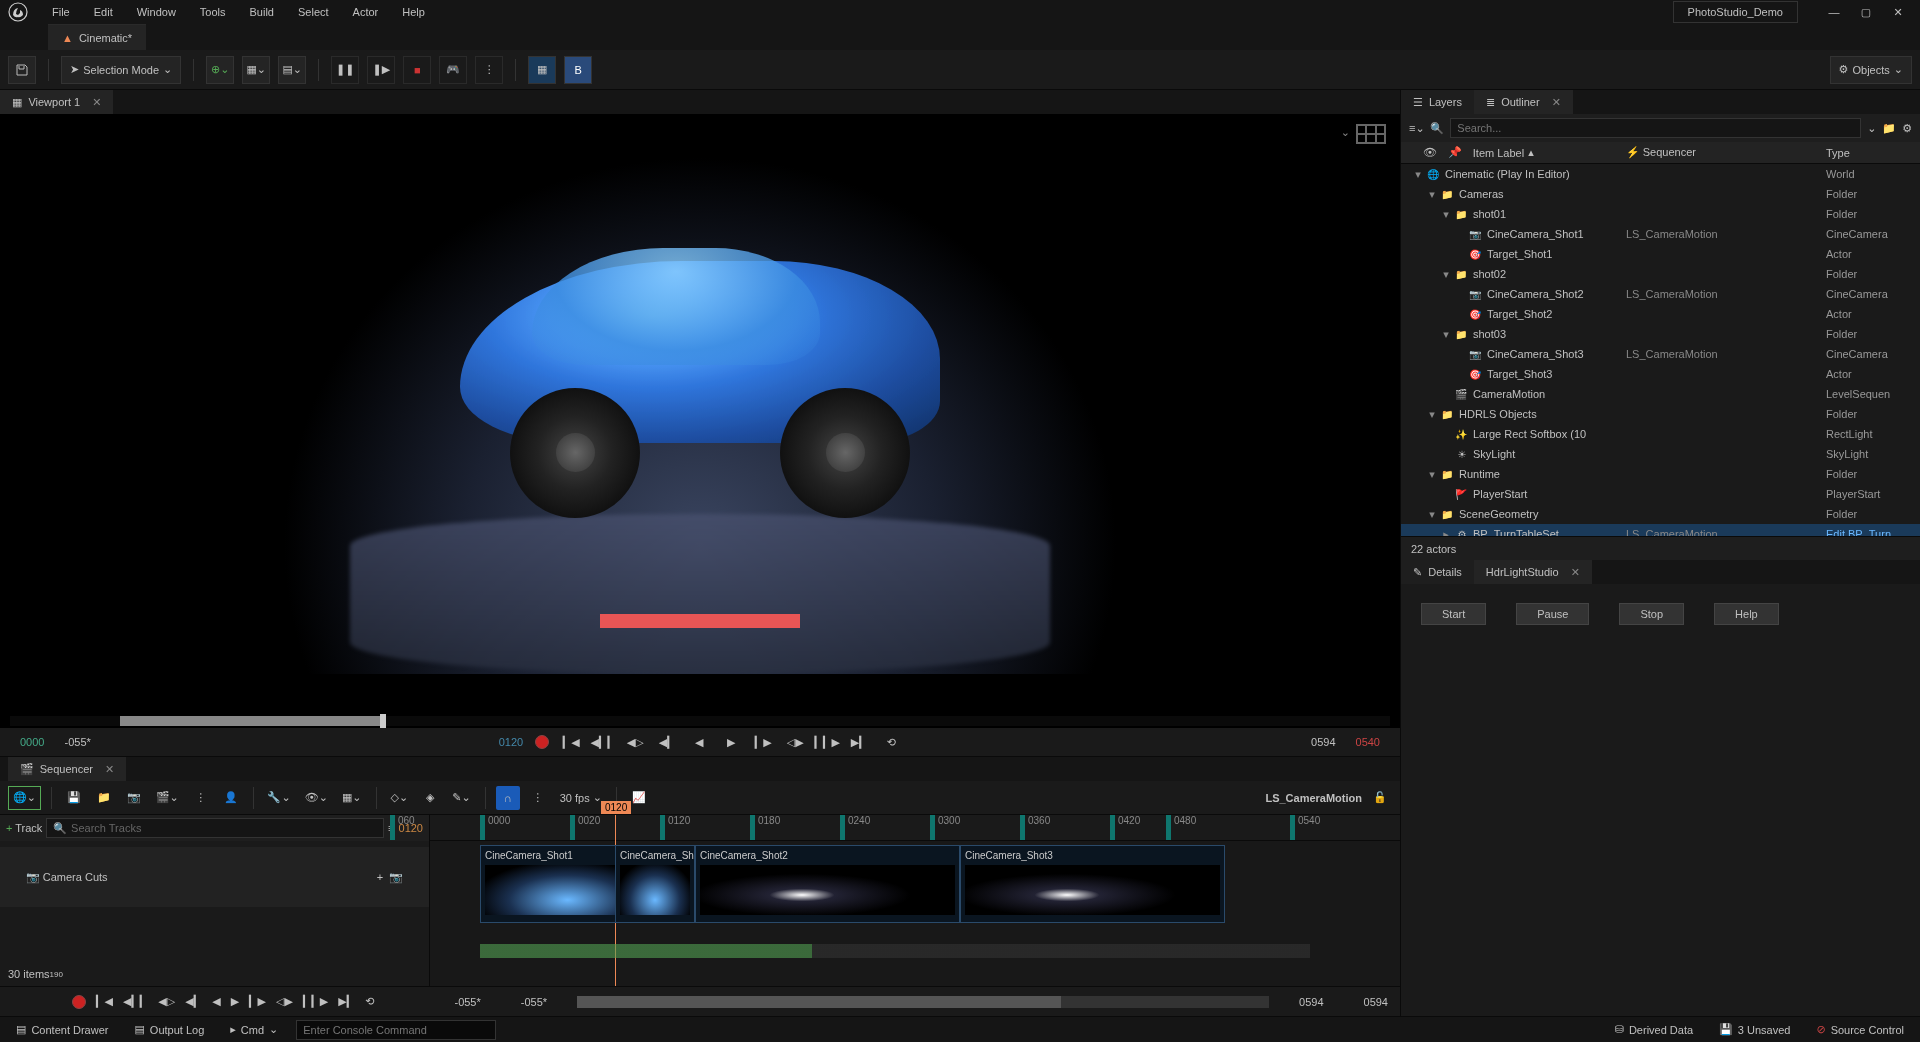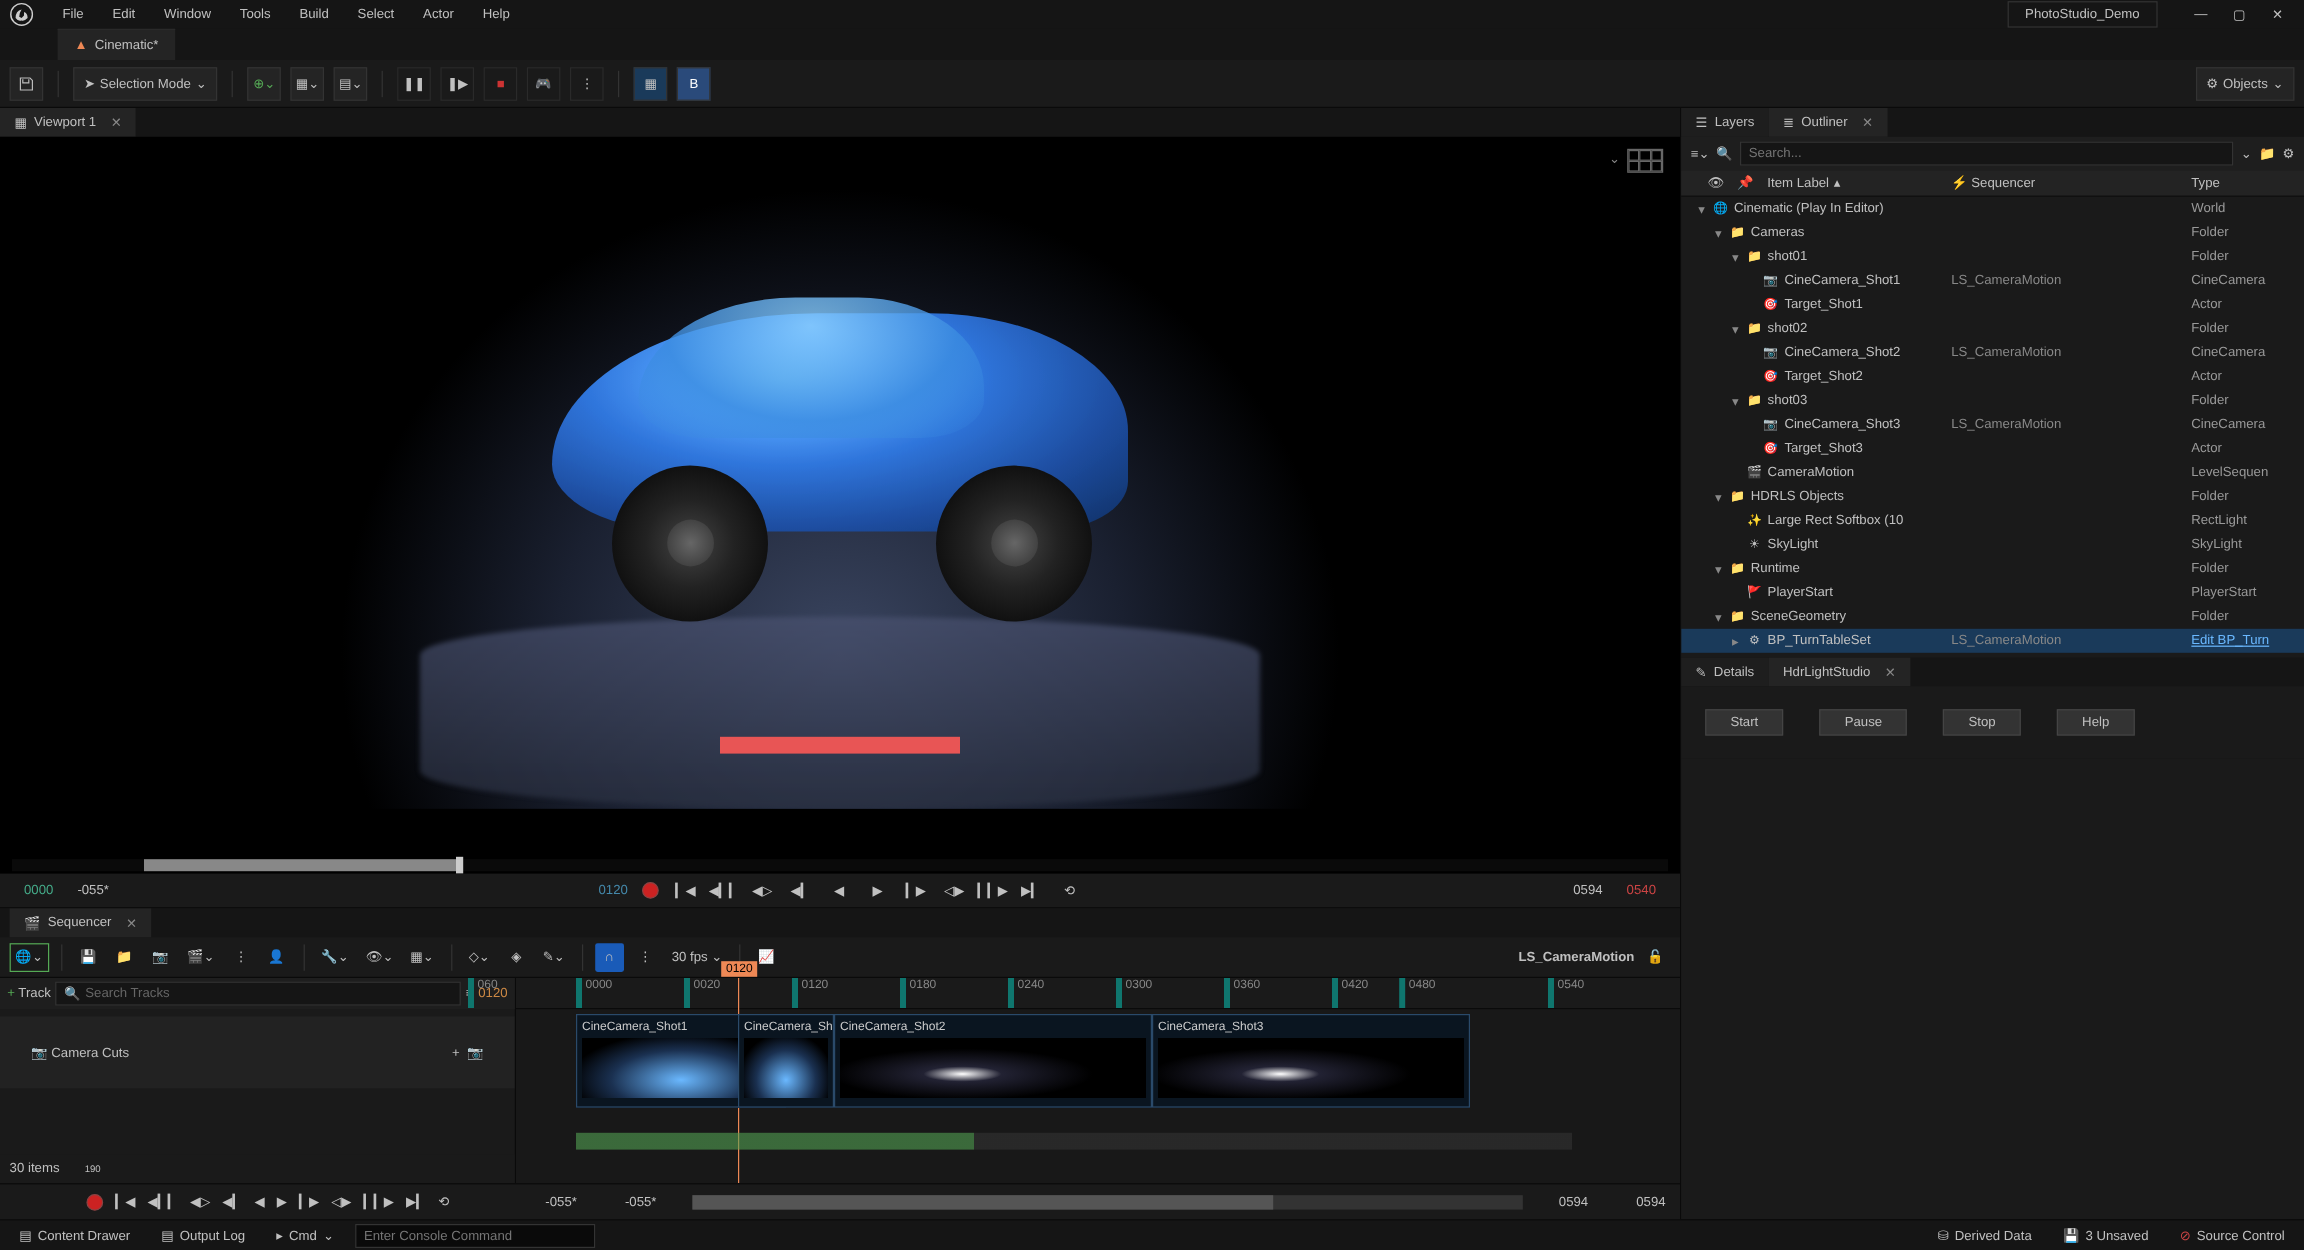--- a/index.html
+++ b/index.html
@@ -547,6 +547,7 @@
           <div class="c3"><span class="link">Edit BP_Turn</span></div>
         </div>
       </div>
+    <div class="out-foot">22 actors</div>
 
     <div class="panel-tabs">
       <div class="ptab">

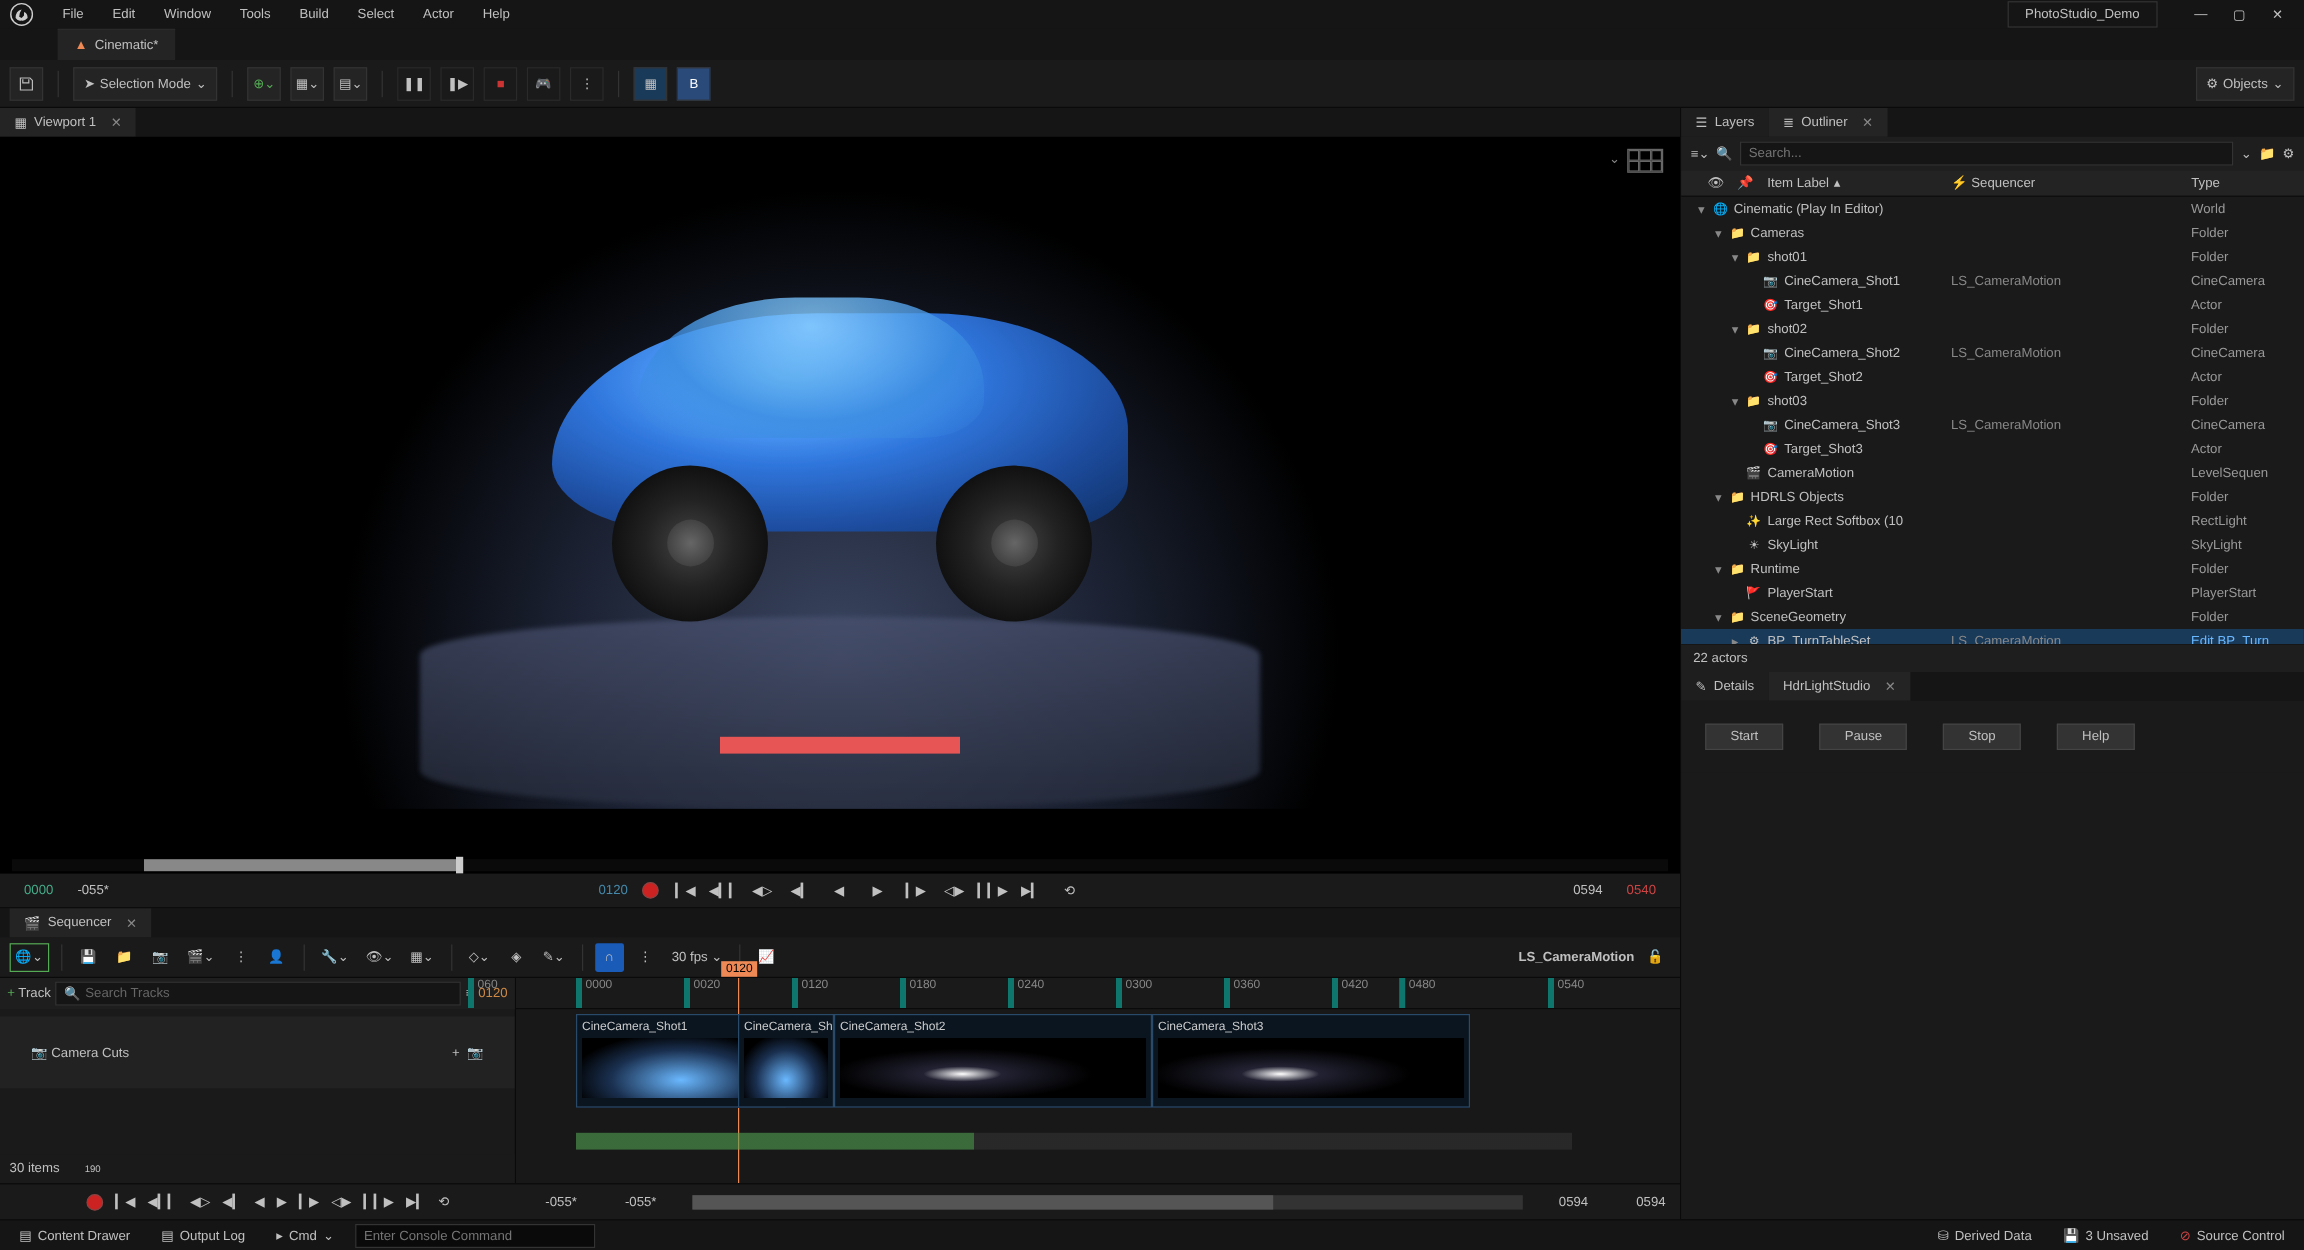--- a/index.html
+++ b/index.html
@@ -63,7 +63,7 @@
 .seq-search-row{height:26px;display:flex;align-items:center;gap:4px;padding:0 6px;background:#1e1e1e}
 .seq-search{flex:1;background:#151515;border:1px solid #333;height:20px;padding:0 6px;color:#888;display:flex;align-items:center;gap:4px}
 .seq-track-row{height:60px;display:flex;align-items:center;padding:0 26px;background:#222;justify-content:space-between;margin-top:6px}
-.seq-left-foot{height:24px;display:flex;align-items:center;padding:0 8px;gap:21px;background:#1a1a1a}
+.seq-left-foot{height:24px;display:flex;align-items:center;padding:0 8px;gap:0;background:#1a1a1a}
 .seq-right{flex:1;display:flex;flex-direction:column;position:relative;background:#181818}
 .seq-ruler{height:26px;position:relative;background:#1a1a1a;border-bottom:1px solid #0a0a0a}
 .seq-tick{position:absolute;top:0;height:100%;border-left:5px solid #0f766e;font-size:10px;color:#888;padding-left:3px}

